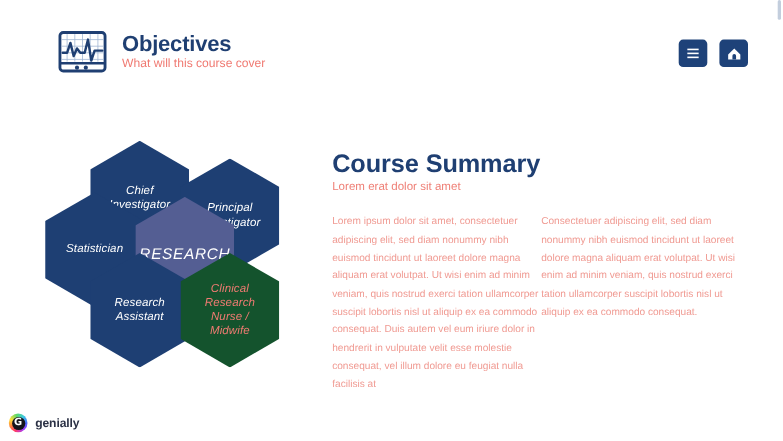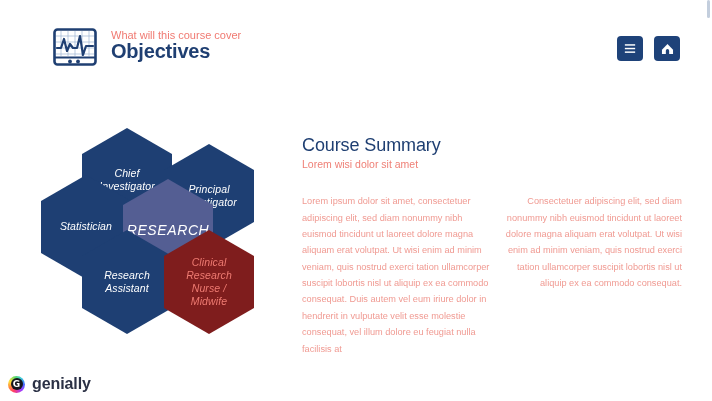--- a/index.html
+++ b/index.html
@@ -239,8 +239,8 @@
     </svg>
   </span>
   <div id="header-text">
+    <div id="page-title">Objectives</div>
     <div id="page-subtitle">What will this course cover</div>
-    <div id="page-title">Objectives</div>
   </div>
 </div>
 

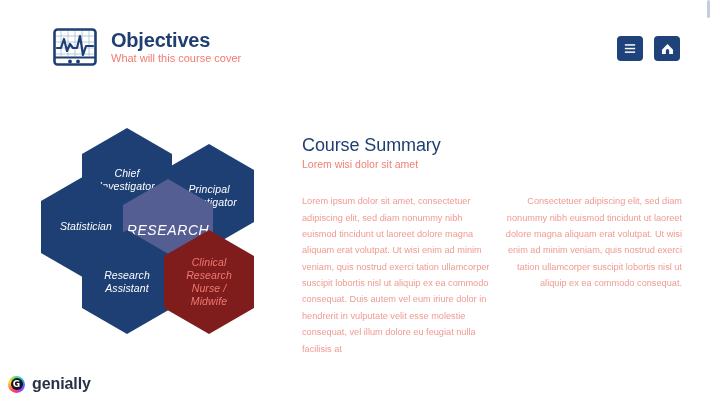--- a/index.html
+++ b/index.html
@@ -138,8 +138,8 @@
     width: 380px;
   }
   #summary-title {
-    font-size: 18px;
-    font-weight: normal;
+    font-size: 23px;
+    font-weight: bold;
     color: #1f3f72;
     margin: 0 0 2px 0;
     letter-spacing: -0.1px;

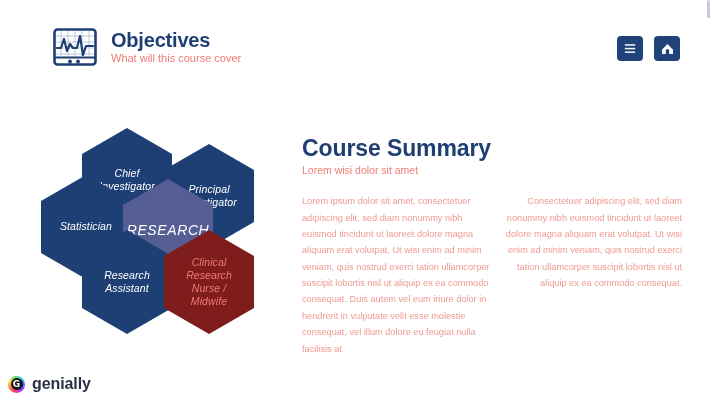--- a/index.html
+++ b/index.html
@@ -295,7 +295,7 @@
 
 <div id="summary">
   <div id="summary-title">Course Summary</div>
-  <div id="summary-subtitle">Lorem wisi dolor sit amet</div>
+  <div id="summary-subtitle">Lorem erat dolor sit amet</div>
 </div>
 
 <div id="columns">

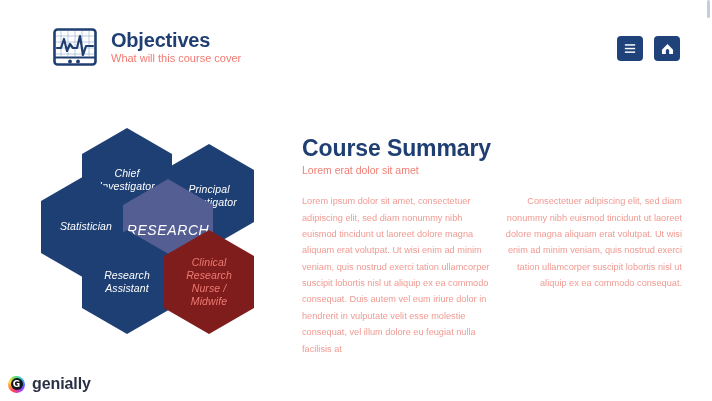--- a/index.html
+++ b/index.html
@@ -162,7 +162,7 @@
     line-height: 1.78;
     color: #f09a92;
   }
-  .col-right { color: #f09a92; text-align: right; }
+  .col-right { color: #f09a92; }
 
   
   #genially {

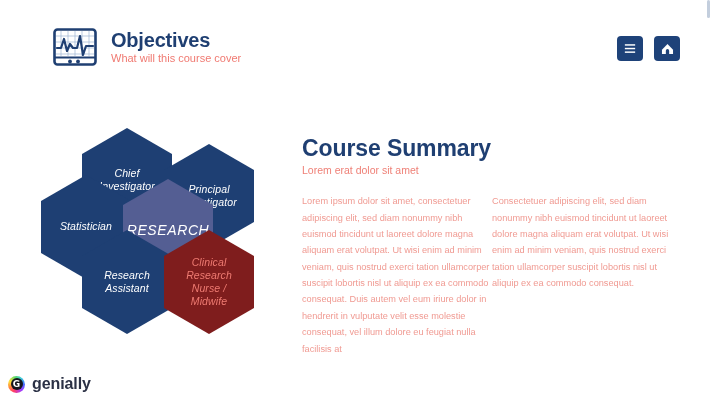--- a/index.html
+++ b/index.html
@@ -107,7 +107,7 @@
   }
   .hex-dark { background: #1e3f73; }
   .hex-center { background: #545e93; }
-  .hex-light { background: #7f1d1d; }
+  .hex-light { background: #14532d; }
   .hex-label {
     font-size: 10.5px;
     line-height: 1.25;

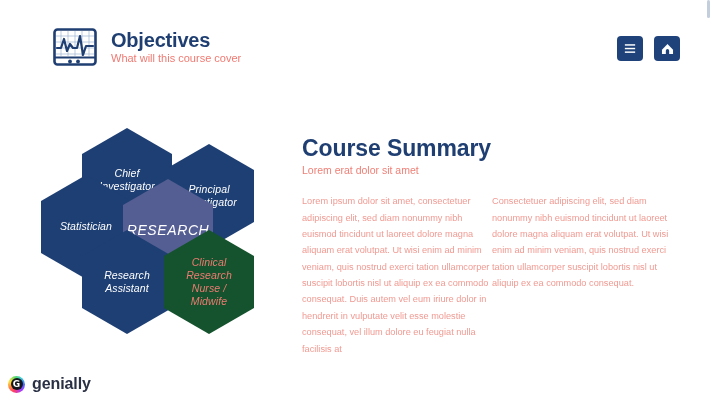--- a/index.html
+++ b/index.html
@@ -204,7 +204,7 @@
     line-height: 1;
   }
   #genially-word {
-    font-size: 16px;
+    font-size: 11px;
     font-weight: bold;
     color: #2b3145;
     letter-spacing: -0.1px;

